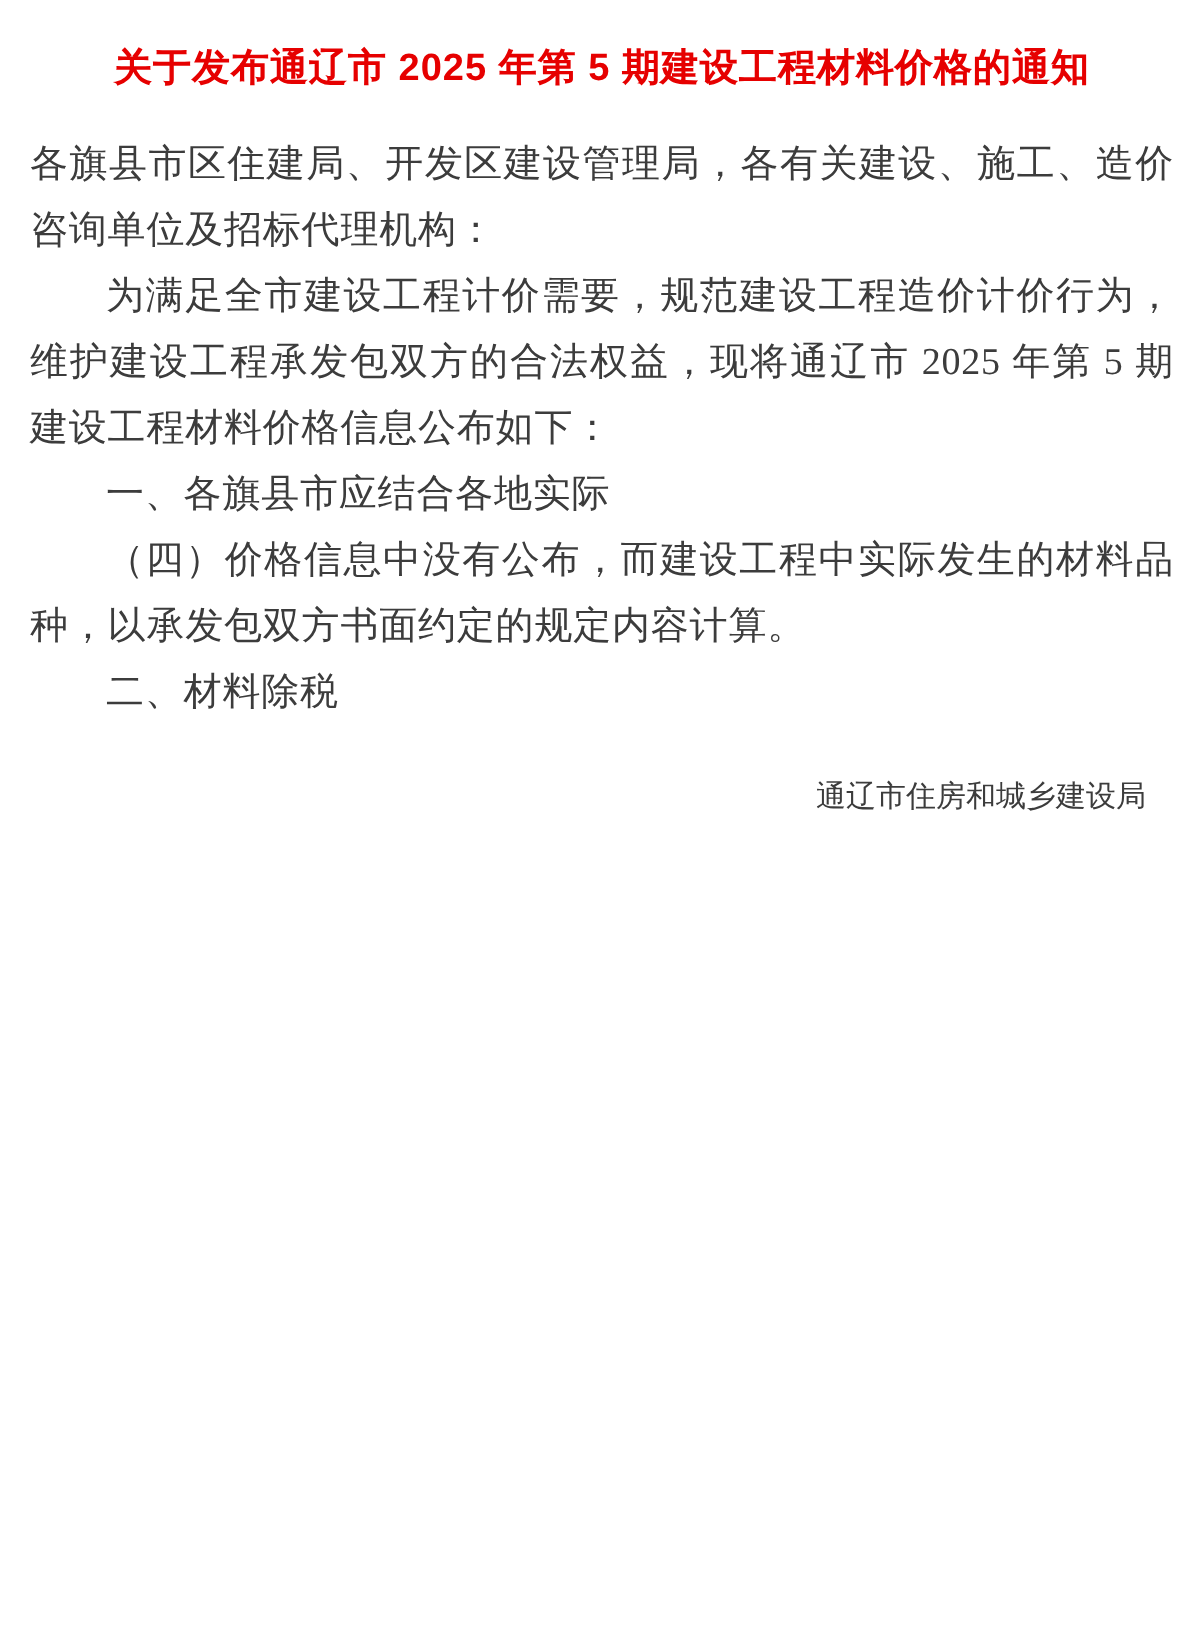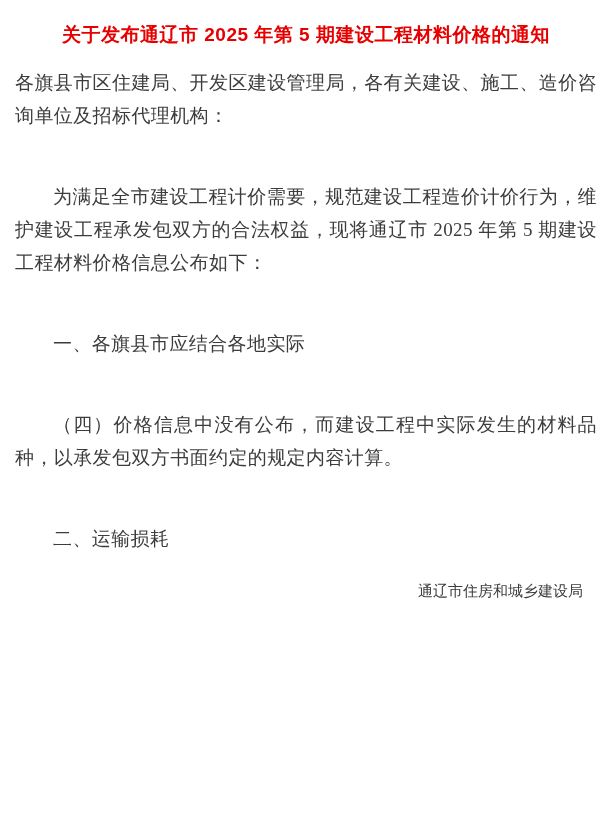--- a/index.html
+++ b/index.html
@@ -12,7 +12,7 @@
     height: 817px;
     box-sizing: border-box;
     background: #ffffff;
-    padding: 12px 5px 20px 15px;
+    padding: 12px 15px 20px 15px;
     overflow: hidden;
     font-family: "Liberation Serif", "DejaVu Serif", serif;
     color: #3c3c3c;

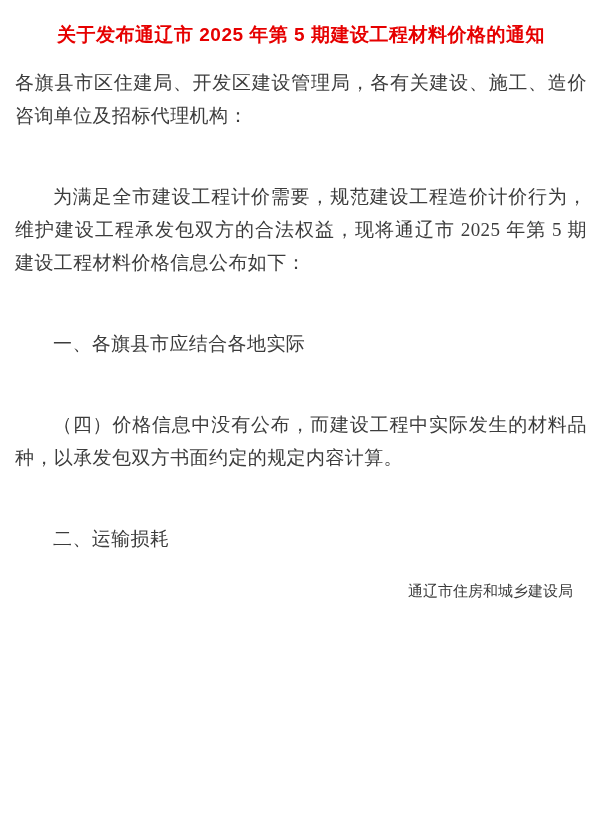--- a/index.html
+++ b/index.html
@@ -37,7 +37,6 @@
   }
   .indent {
     text-indent: 2em;
-    margin-top: 48px;
   }
   .signature {
     margin-top: 14px;

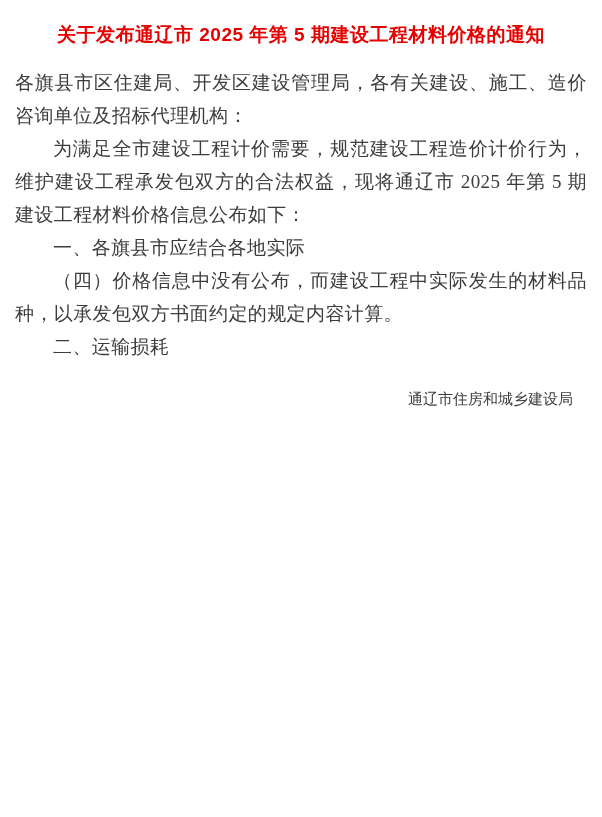--- a/index.html
+++ b/index.html
@@ -65,7 +65,7 @@
 
   <p class="para indent">（四）价格信息中没有公布，而建设工程中实际发生的材料品种，以承发包双方书面约定的规定内容计算。</p>
 
-  <p class="para indent">二、运输损耗</p>
+  <p class="para indent">二、材料除税</p>
 
 
   <div class="signature">

